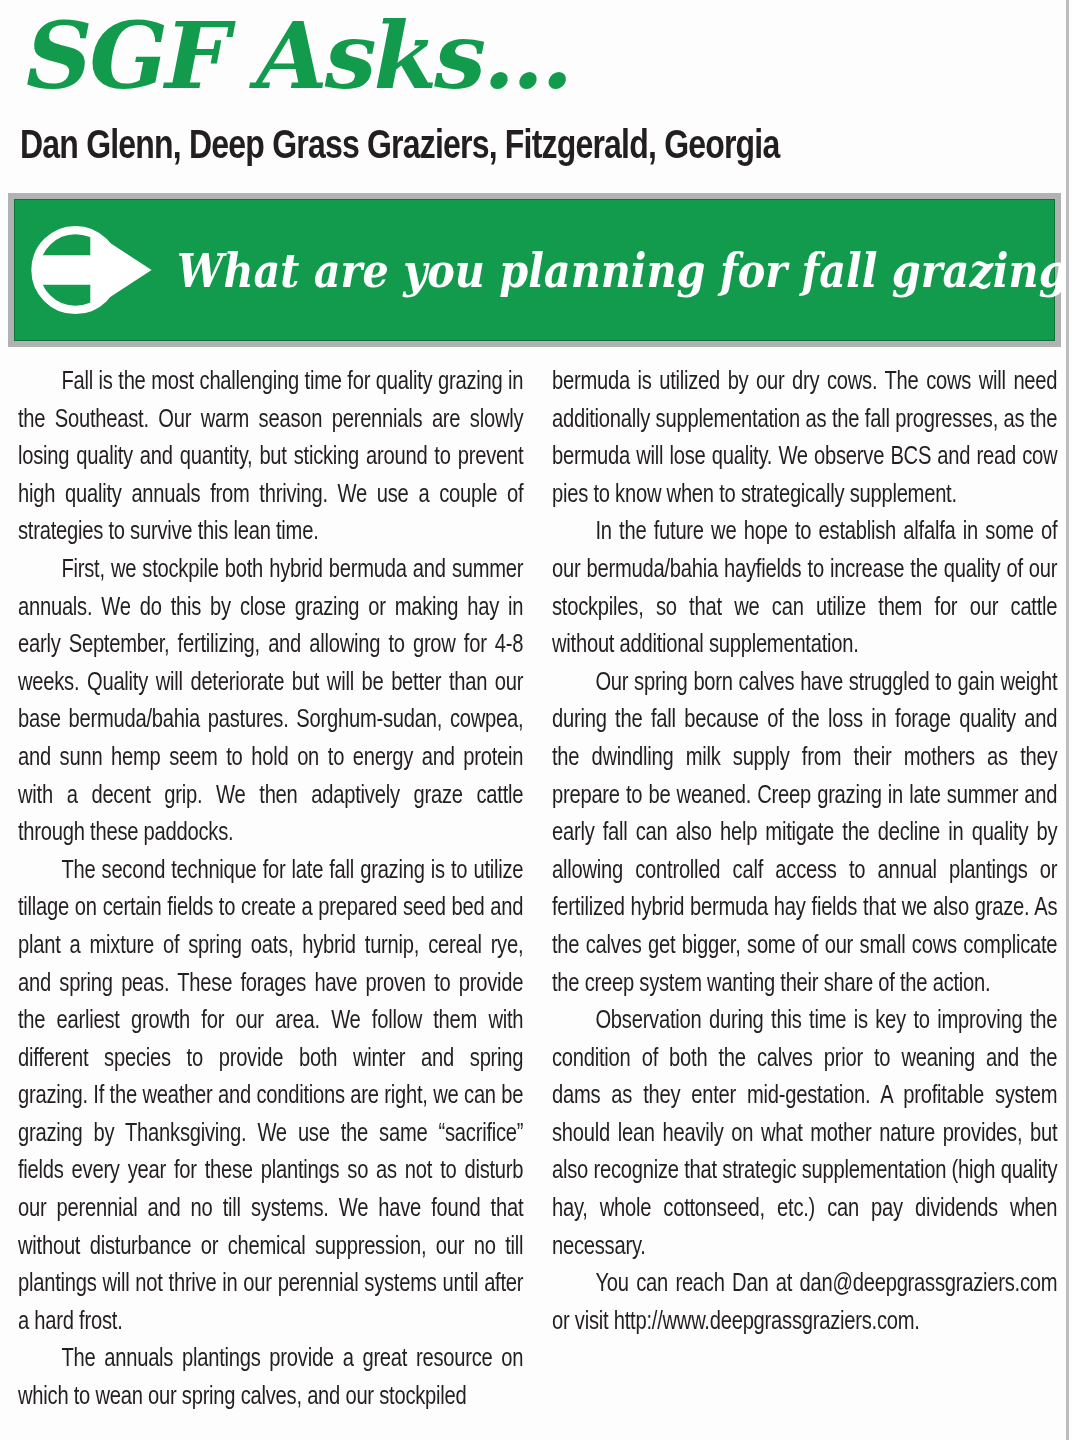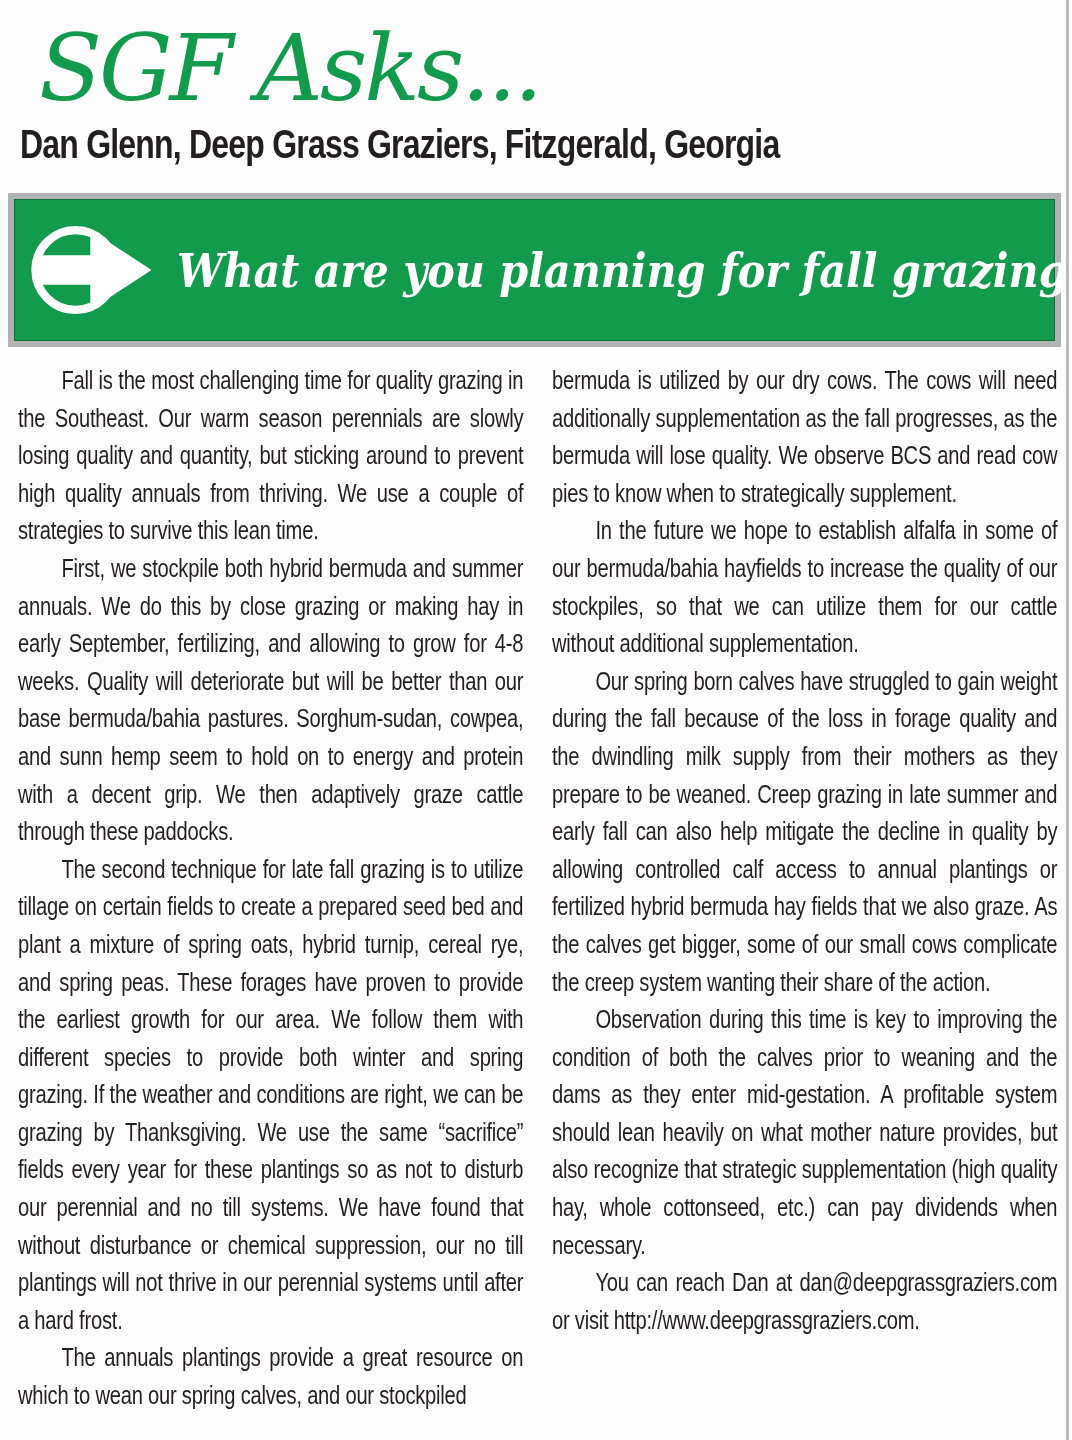--- a/index.html
+++ b/index.html
@@ -19,9 +19,9 @@
   }
   .page{position:absolute;inset:0;}
   .page-title{
-    position:absolute;left:26px;top:2px;margin:13px;
+    position:absolute;left:26px;top:2px;margin:0;
     font-family:"DejaVu Serif",serif;
-    font-style:italic;font-weight:normal;
+    font-style:italic;font-weight:bold;
     font-size:92px;line-height:108px;letter-spacing:-3px;
     color:var(--green);
     white-space:nowrap;

